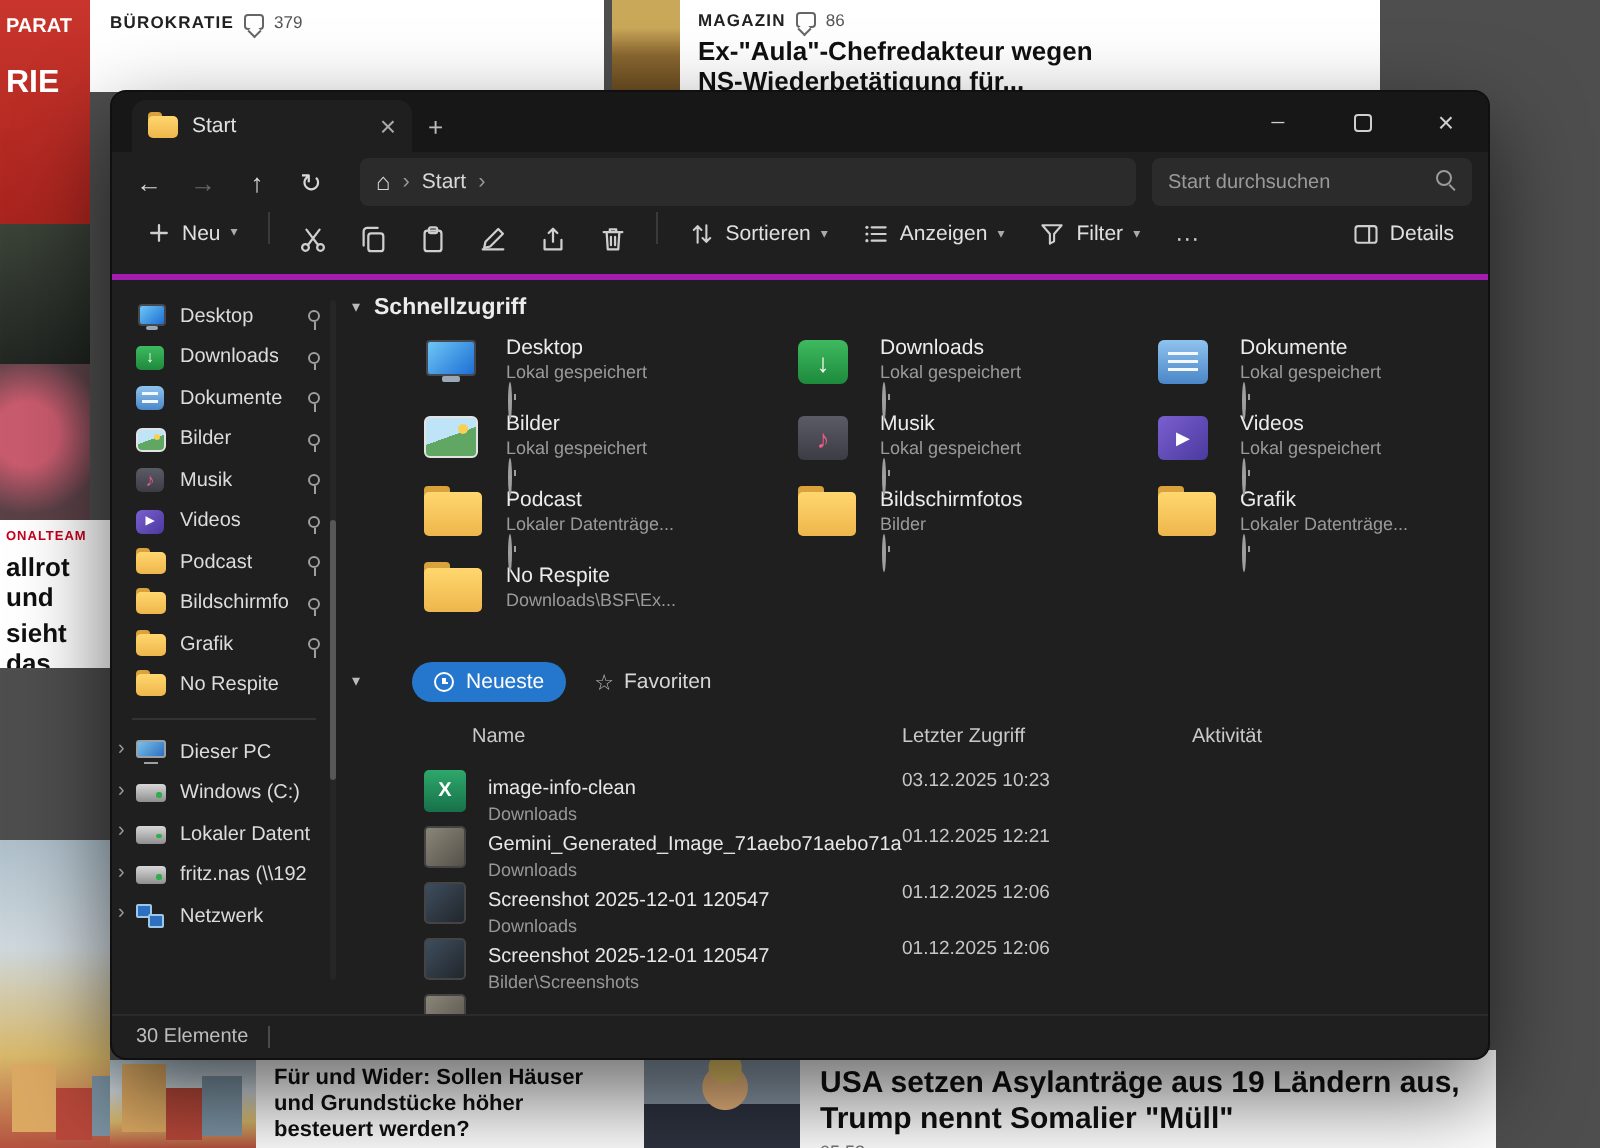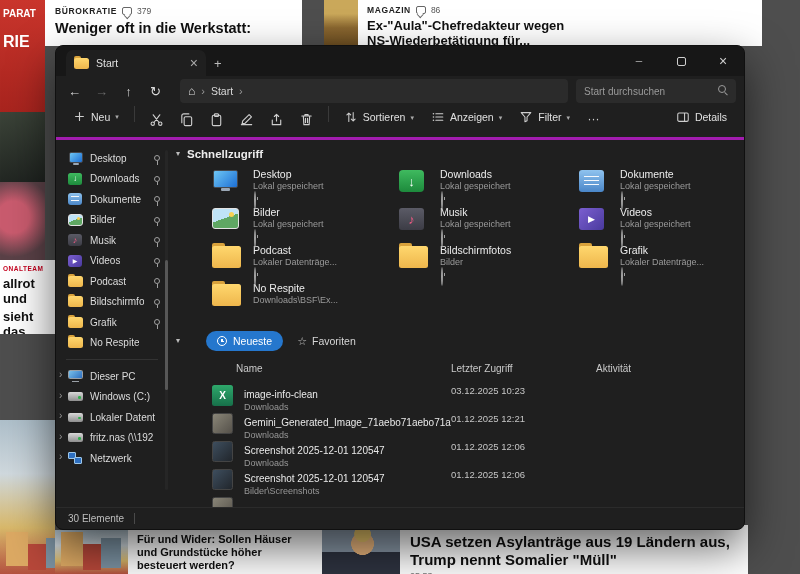--- a/index.html
+++ b/index.html
@@ -32,7 +32,7 @@
       linear-gradient(180deg,#8a99a8 0 55%,#2e3340 55%); }
   .bg-card-br { left:400px; top:525px; width:348px; height:49px; padding:8px 10px 4px; }
   .bg-card-tl { left:45px; top:0; width:257px; height:46px; padding:6px 10px; }
-  .bg-card-tr { left:324px; top:0; width:438px; height:46px; display:flex; }
+  .bg-card-tr { left:306px; top:0; width:384px; height:46px; display:flex; }
   .tr-img { width:34px; height:46px; flex:none; background:linear-gradient(180deg,#caa85a 0 30%,#8a6730 60%,#6a4c20 100%); }
   .tr-body { padding:5px 9px; overflow:hidden; }
   .time-row { font-size:9px; color:#777; margin-top:3px; }

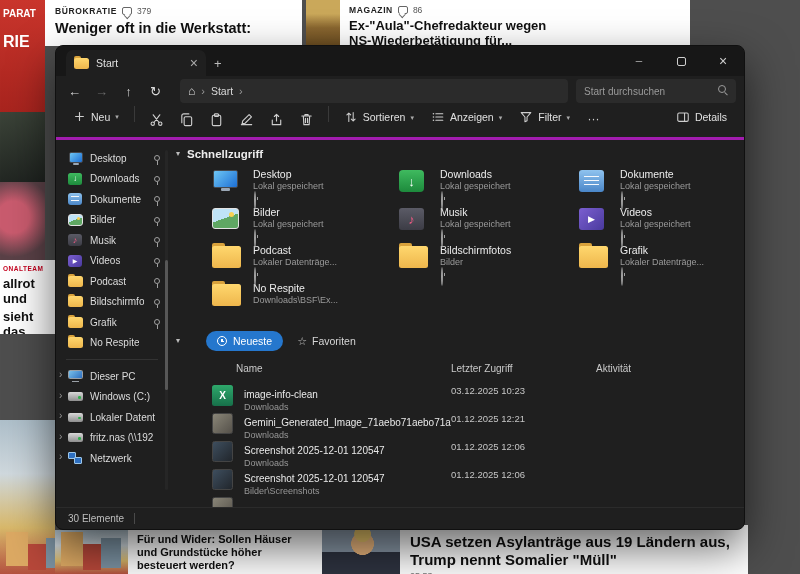--- a/index.html
+++ b/index.html
@@ -173,7 +173,6 @@
       <span class="bubble"></span>
       <span class="cnt">379</span>
     </div>
-    <div class="hl" style="font-size:14.5px; margin-top:4px;">Weniger oft in die Werkstatt:</div>
   </div>
 
   <div class="abs card bg-card-tr">

